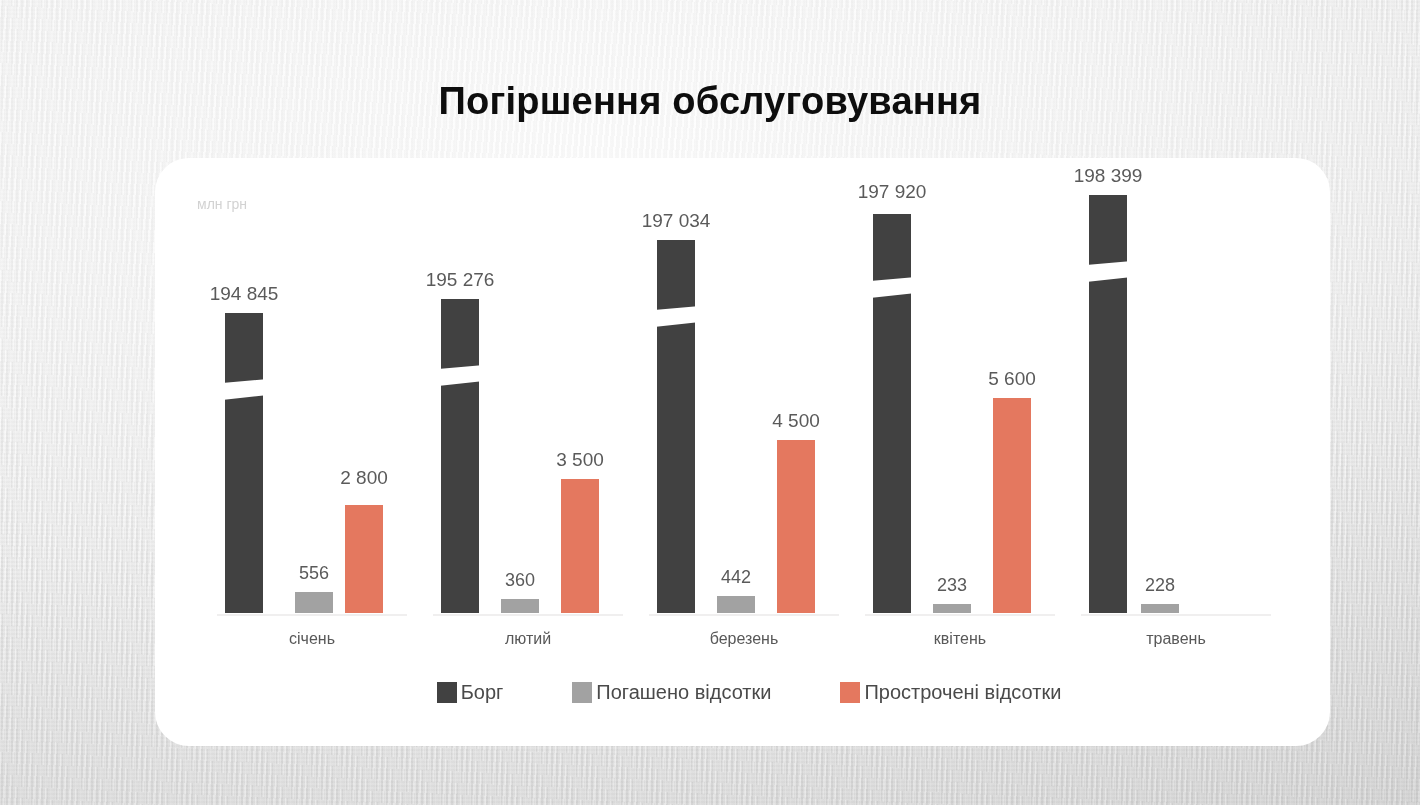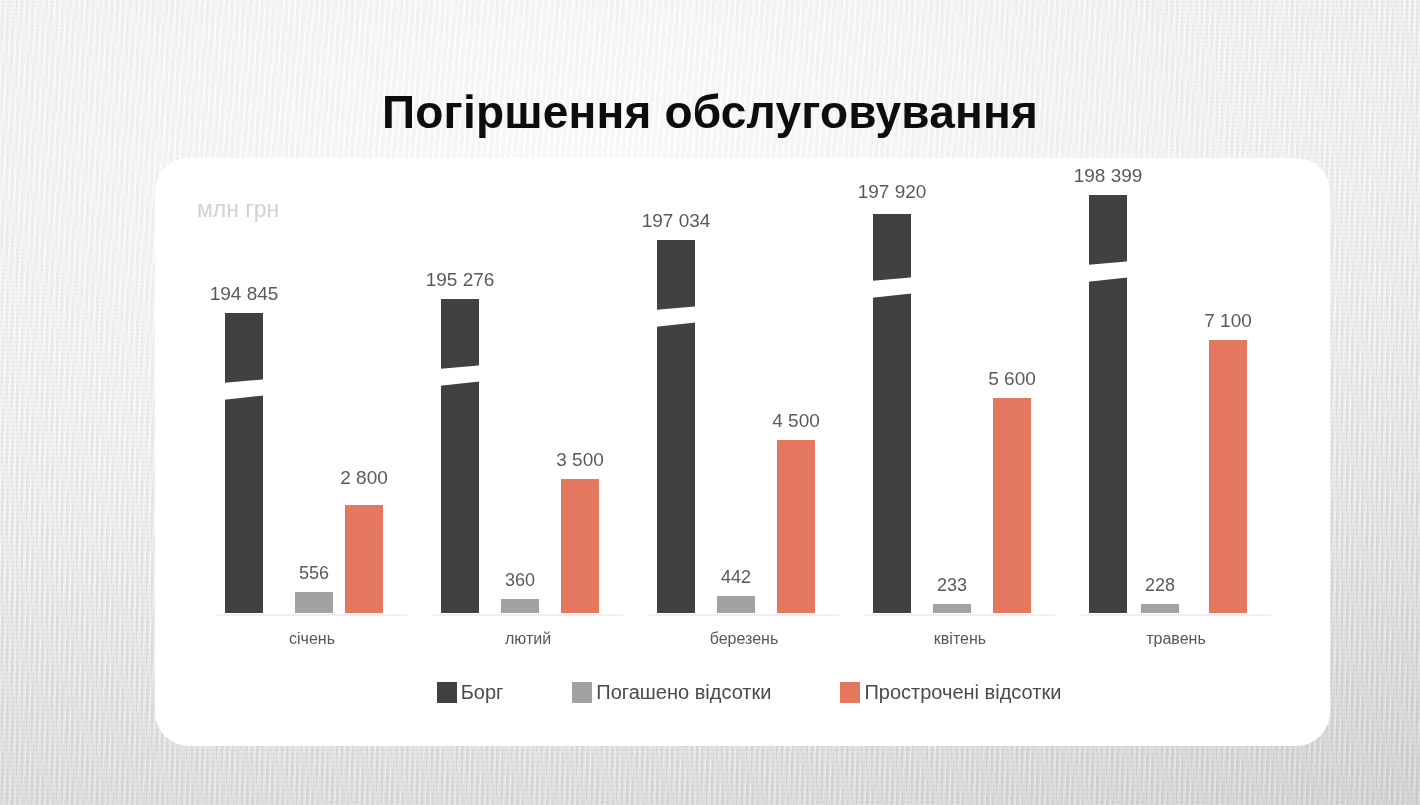--- a/index.html
+++ b/index.html
@@ -59,7 +59,7 @@
     left: 0;
     width: 1420px;
     text-align: center;
-    font-size: 46px;
+    font-size: 38px;
     line-height: 1.15;
     color: #0d0d0d;
     letter-spacing: 0.2px;

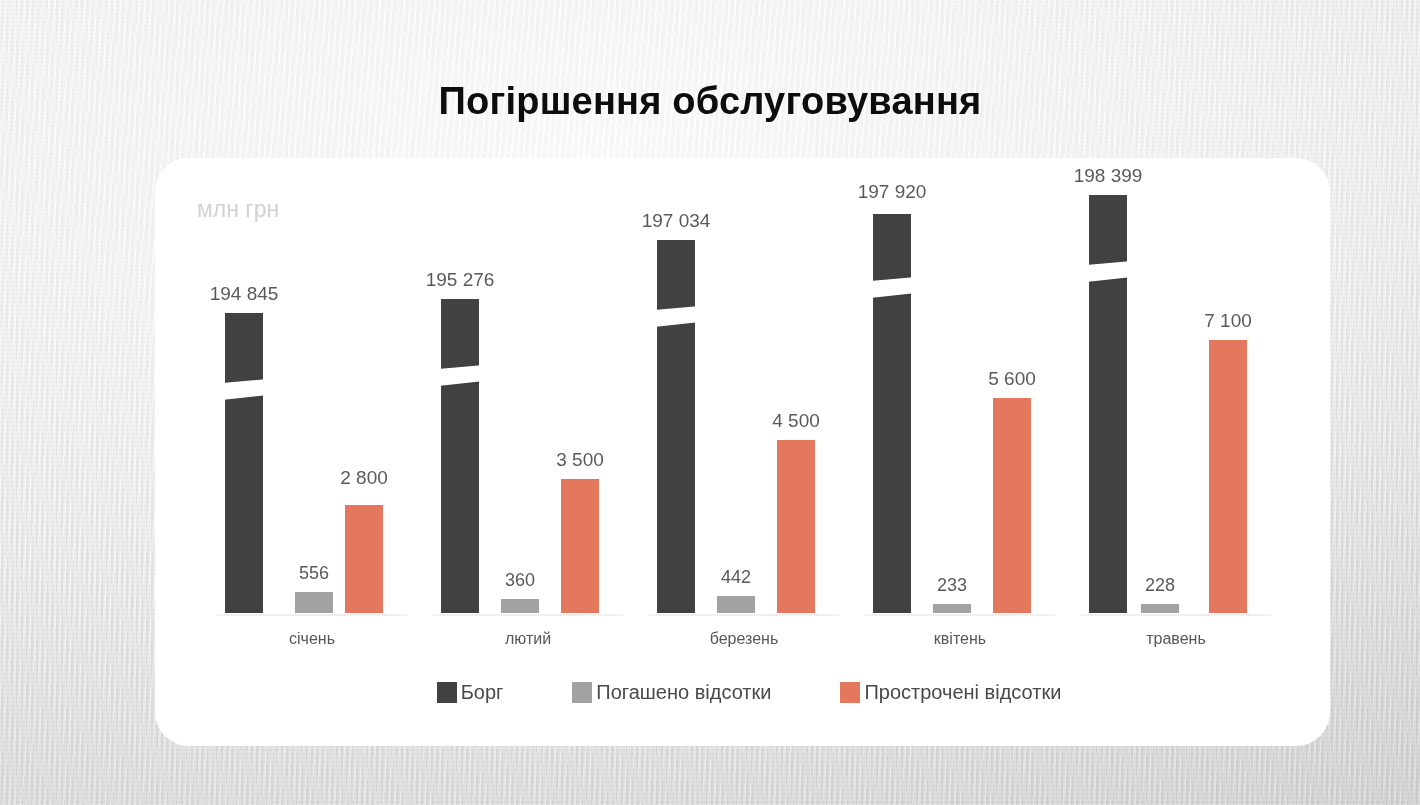--- a/index.html
+++ b/index.html
@@ -82,7 +82,7 @@
     position: absolute;
     left: 42px;
     top: 38px;
-    font-size: 23px;
+    font-size: 14px;
     color: #d2d2d2;
   }
 

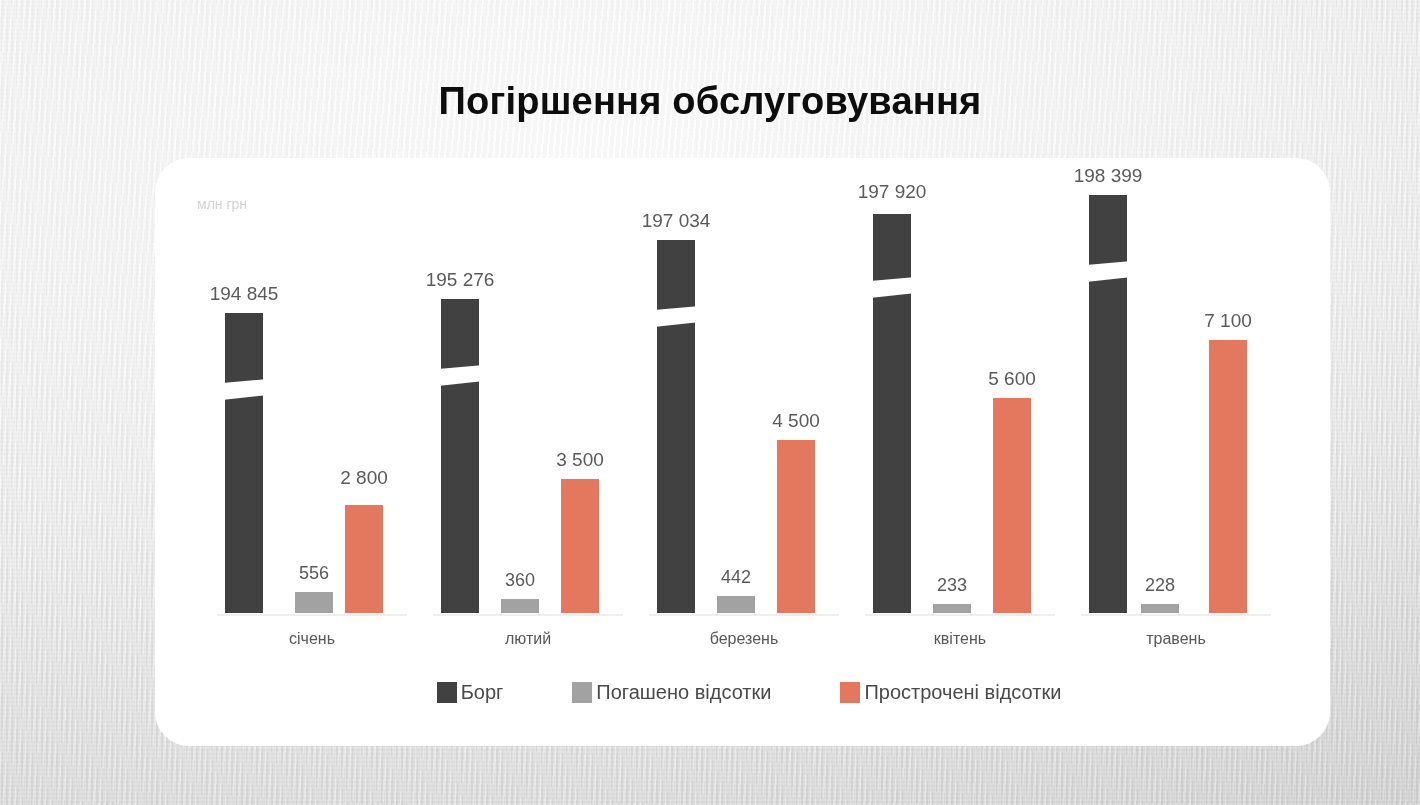--- a/index.html
+++ b/index.html
@@ -286,10 +286,6 @@
           <div class="fill"></div>
           <div class="value-label small" style="bottom: 16.76px;">228</div>
         </div>
-        <div class="bar overdue" style="left: 128px; height: 272.789px;">
-          <div class="fill"></div>
-          <div class="value-label" style="bottom: 280.789px;">7 100</div>
-        </div>
         <div class="group-label">травень</div>
       </div>
     </div>

